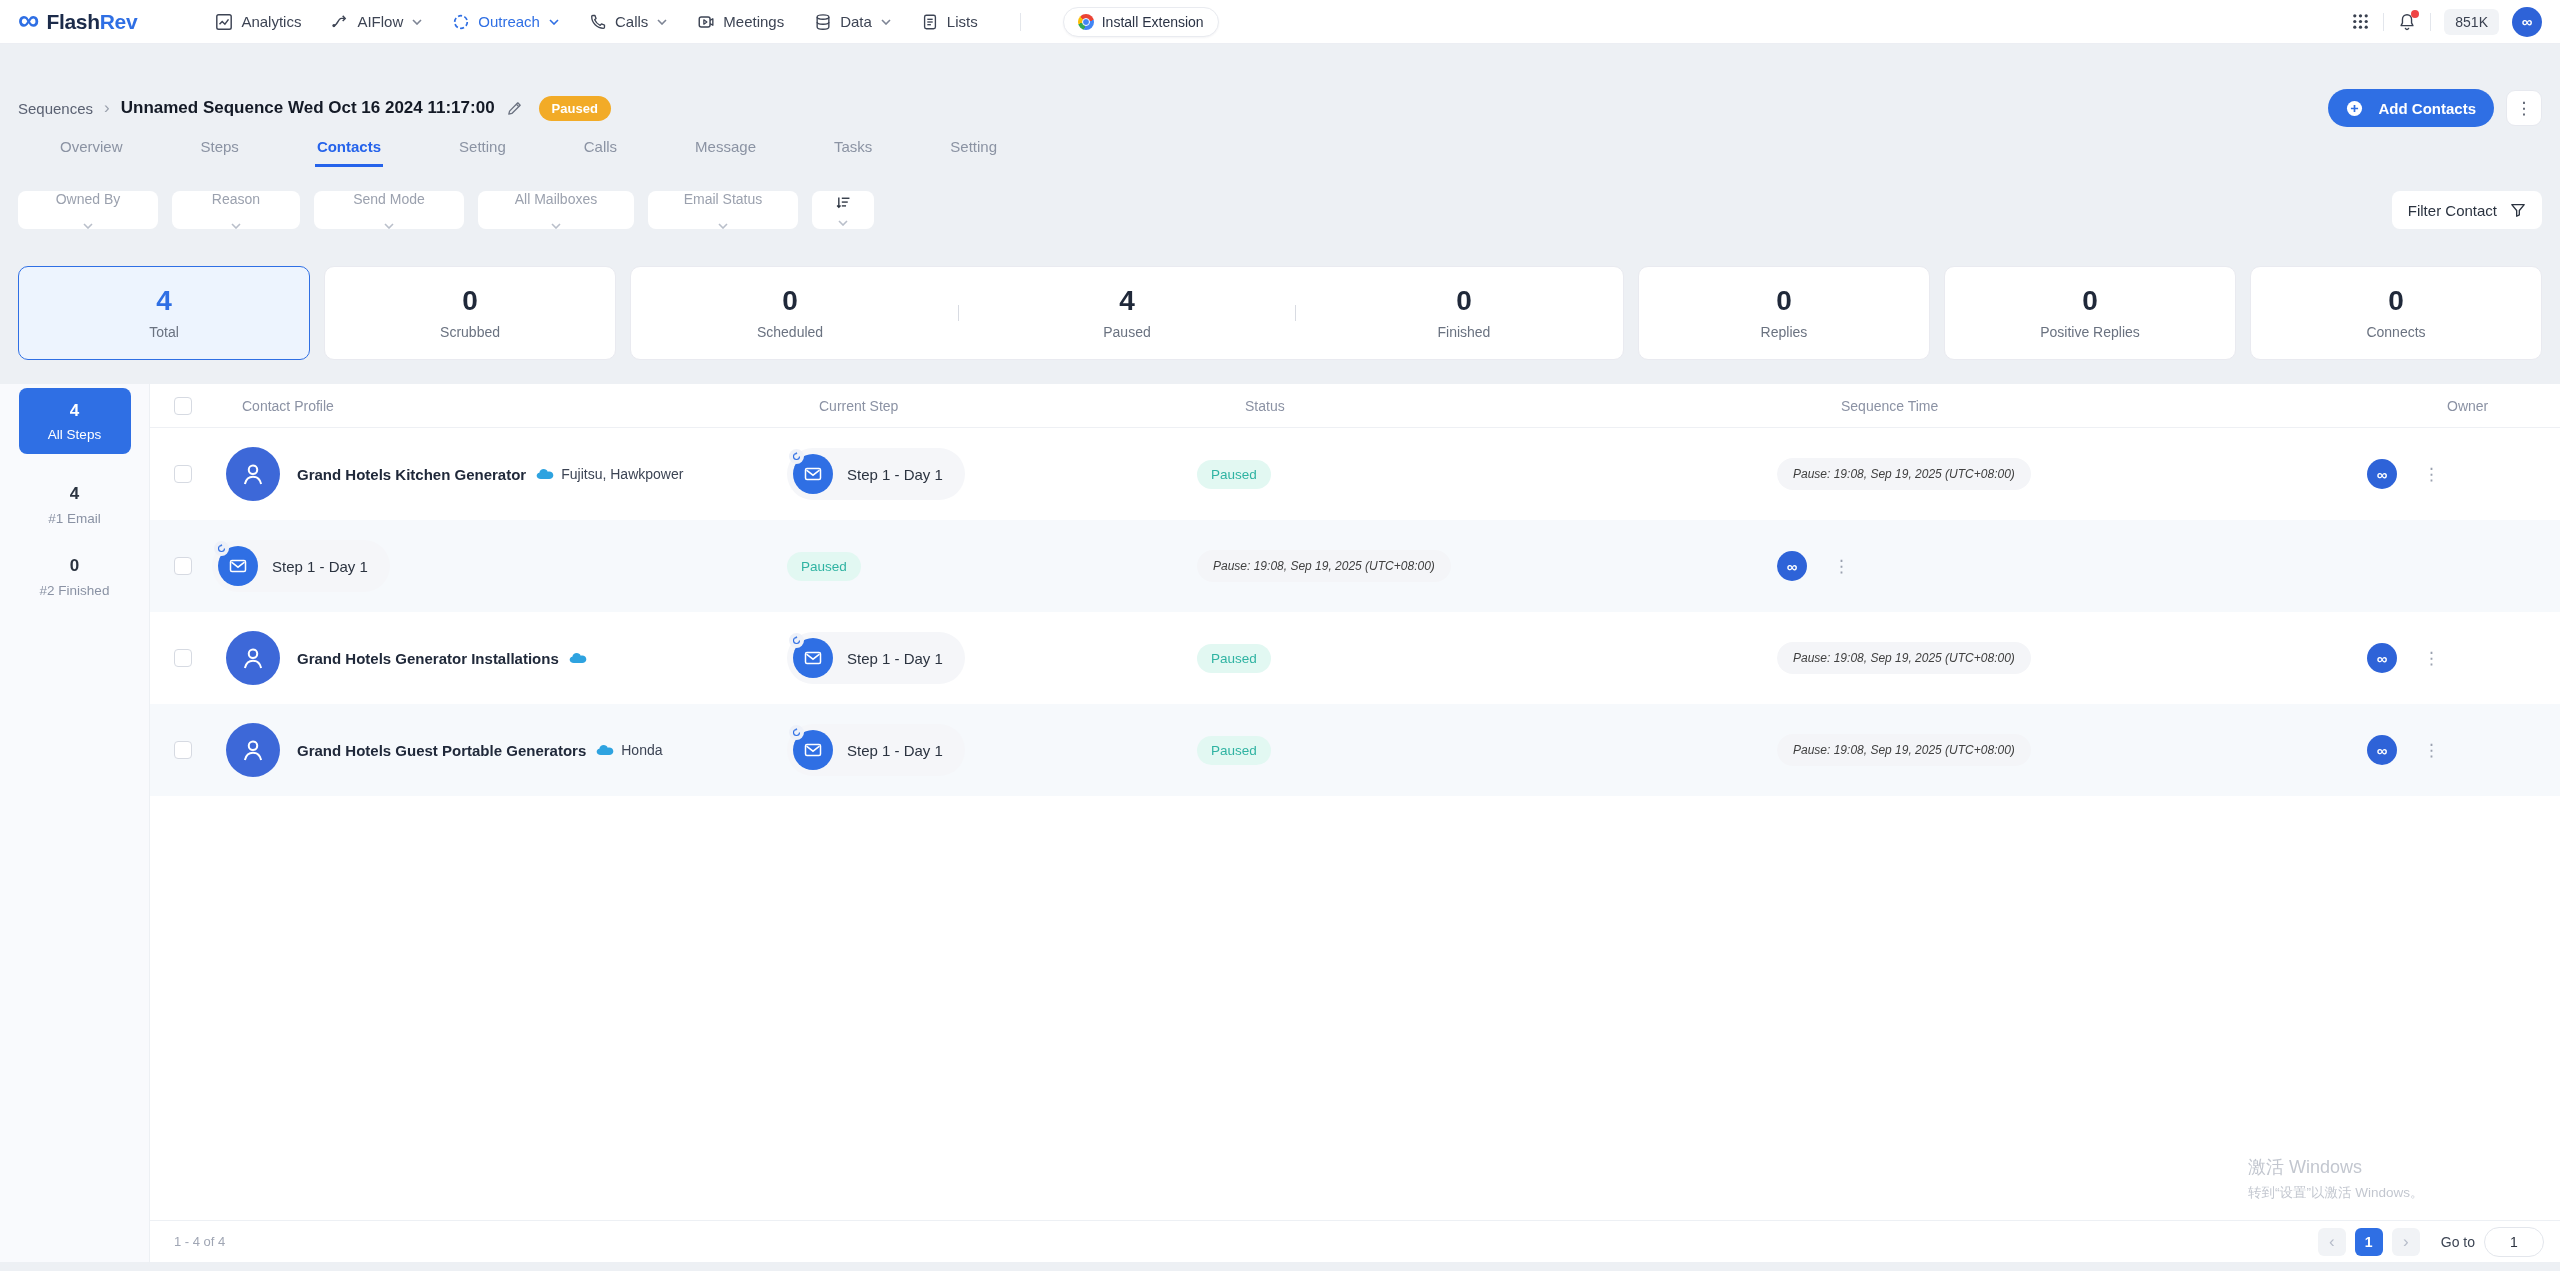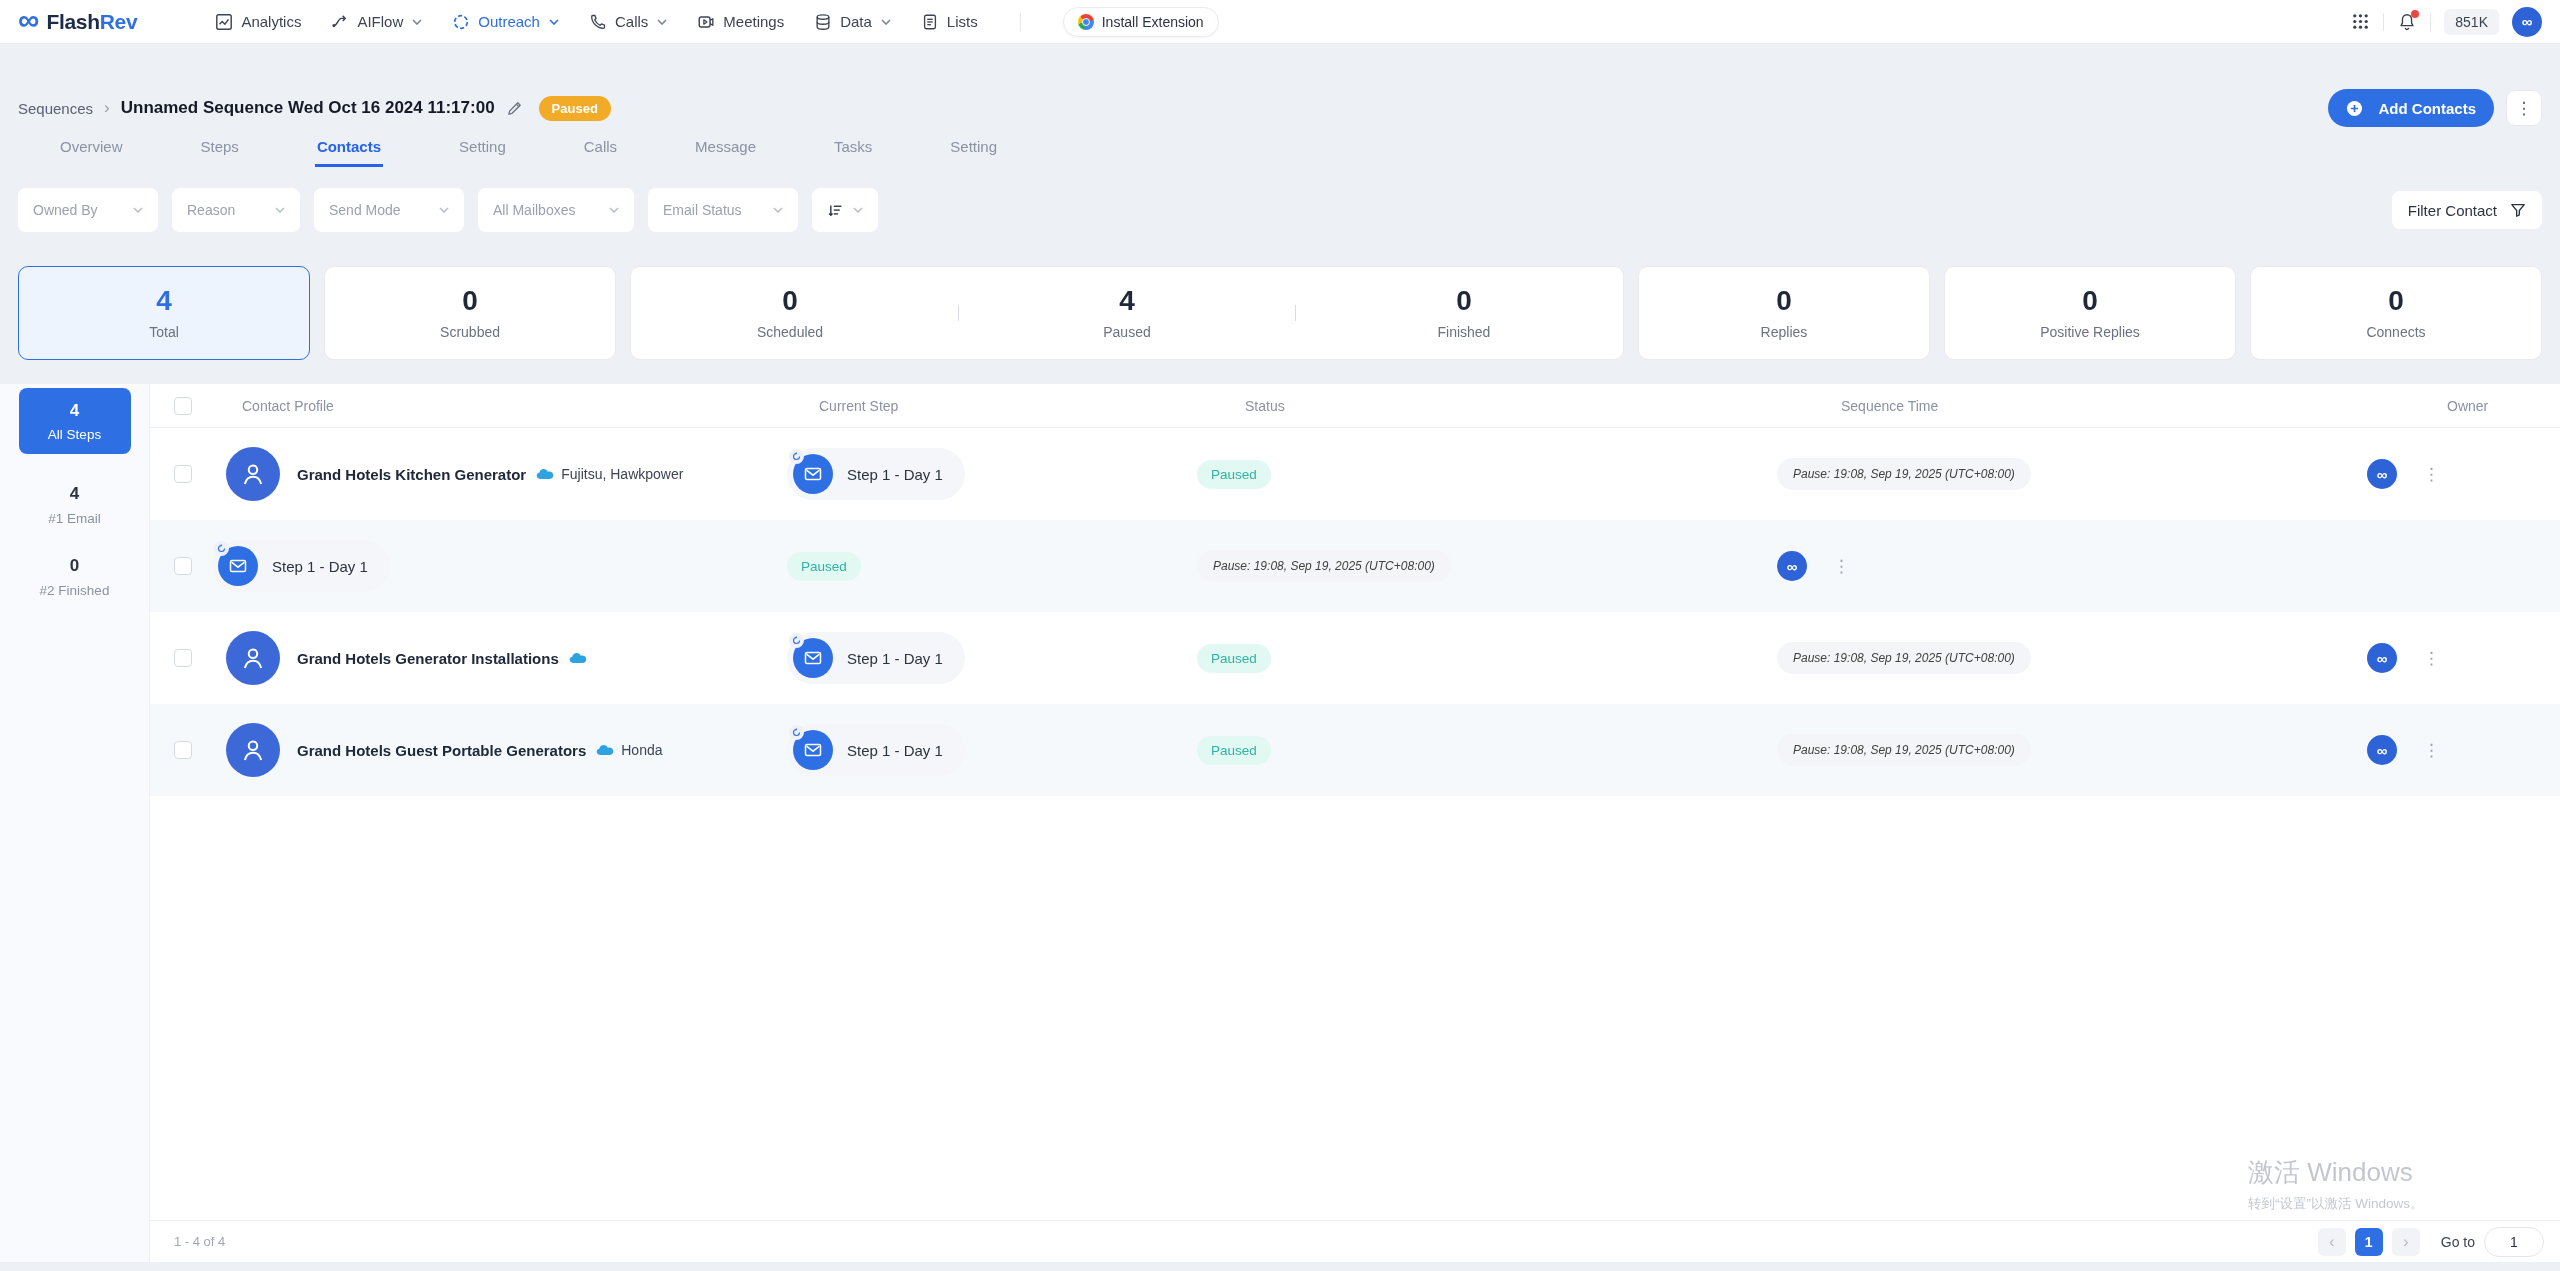--- a/index.html
+++ b/index.html
@@ -67,9 +67,9 @@
 
   
   .filter-row { margin-top:16px; padding:0 18px; display:flex; align-items:center; gap:14px; height:40px; }
-  .filter-pill { background:#fff; border-radius:8px; height:44px; padding:0 15px;
+  .filter-pill { background:#fff; border-radius:8px; height:38px; padding:0 15px;
     display:flex; align-items:center; justify-content:space-between; gap:16px;
-    font-size:14px; color:#9ba1ae; cursor:pointer; }
+    font-size:14px; color:#9ba1ae; cursor:pointer;flex-direction:column; }
   .filter-pill .chev { color:#b9bfca; }
   .fp-owned { min-width:140px; } .fp-reason { min-width:128px; } .fp-sendmode { min-width:150px; }
   .fp-mailboxes { min-width:156px; } .fp-emailstatus { min-width:150px; }

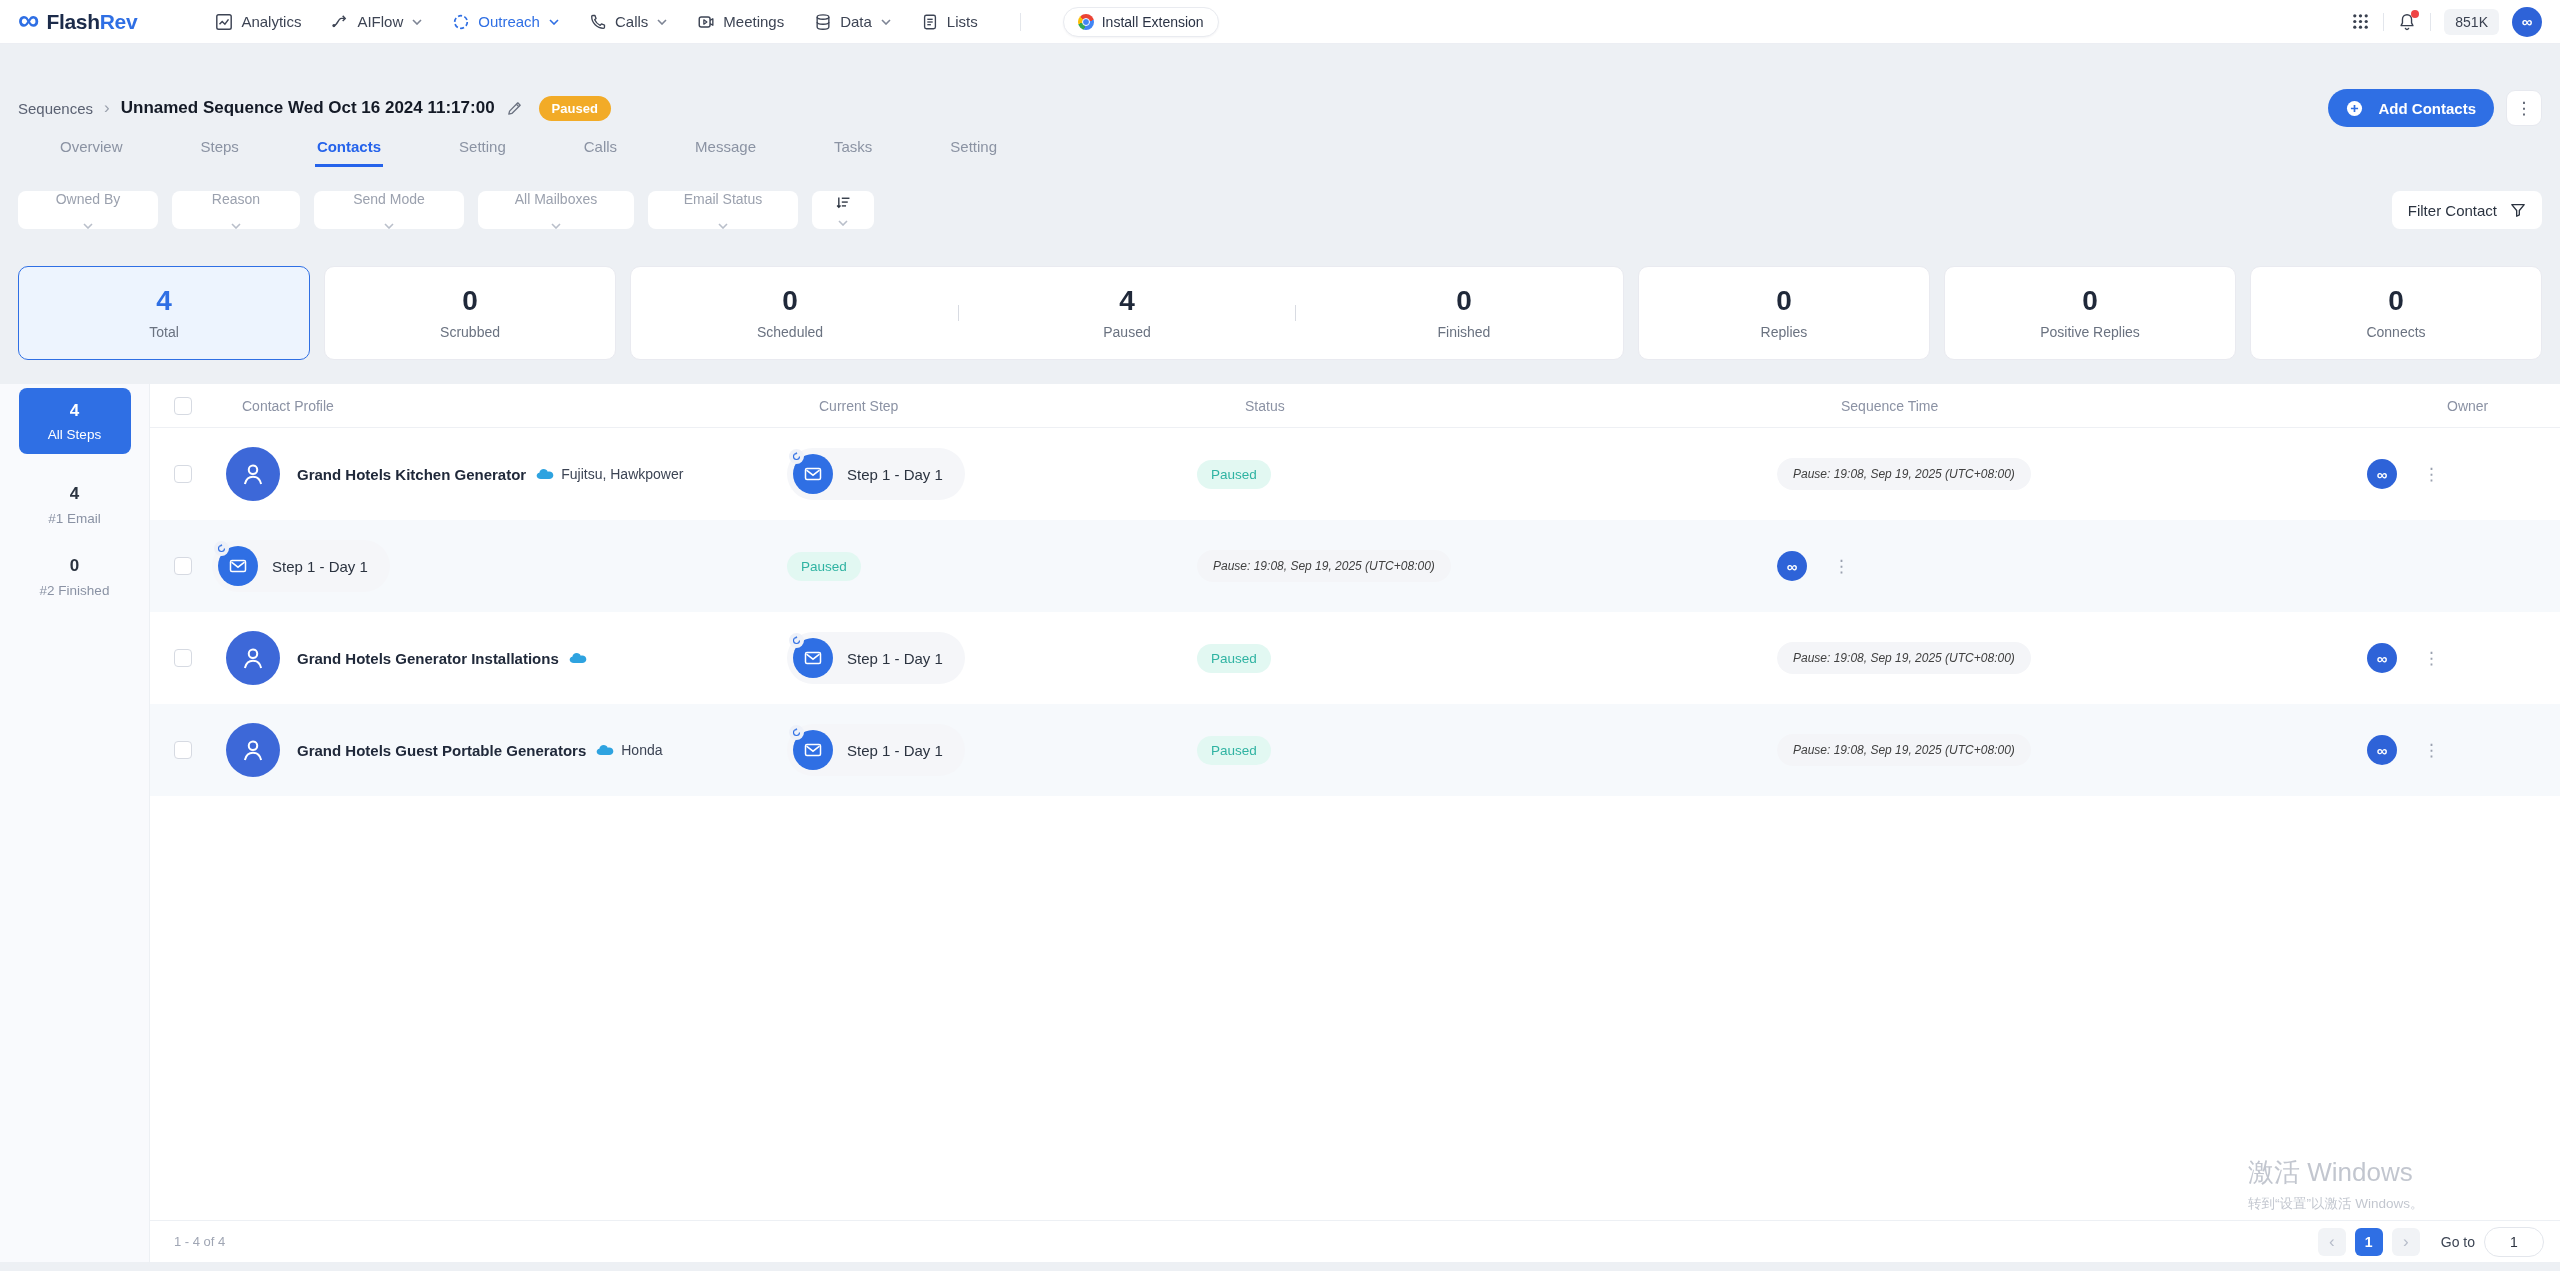--- a/index.html
+++ b/index.html
@@ -152,7 +152,7 @@
 
   
   .watermark { position:absolute; left:2248px; top:1155px; color:#b8bdc7; opacity:.85; pointer-events:none; z-index:5; }
-  .watermark .w1 { font-size:26px; }
+  .watermark .w1 { font-size:18px; }
   .watermark .w2 { font-size:13.5px; margin-top:5px; }
 </style>
 </head>

